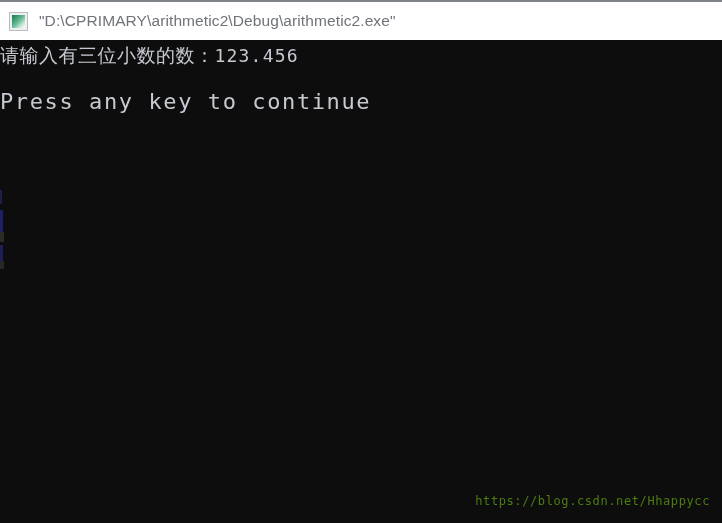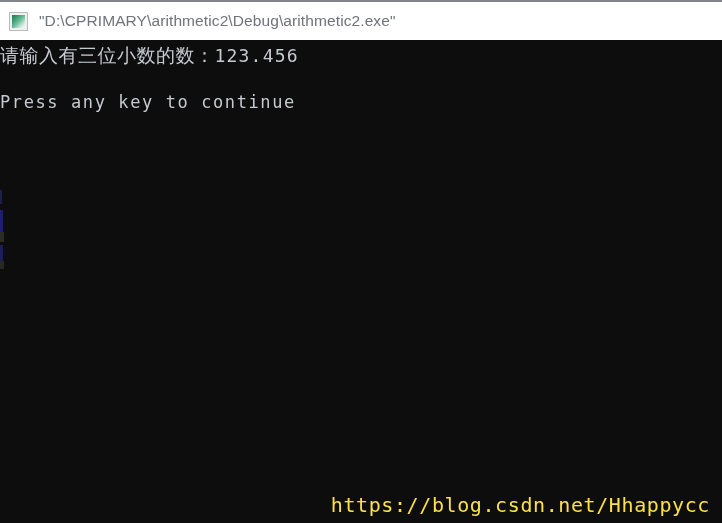--- a/index.html
+++ b/index.html
@@ -99,7 +99,7 @@
 
   #line-prompt  { top: 4px;  }
   #line-result  { top: 26px; }
-  #line-press   { top: 51px; font-size: 17px; letter-spacing: 1.6px; }
+  #line-press   { top: 51px; font-size: 22px; letter-spacing: 1.6px; }
 
   
   #edge-artifacts {

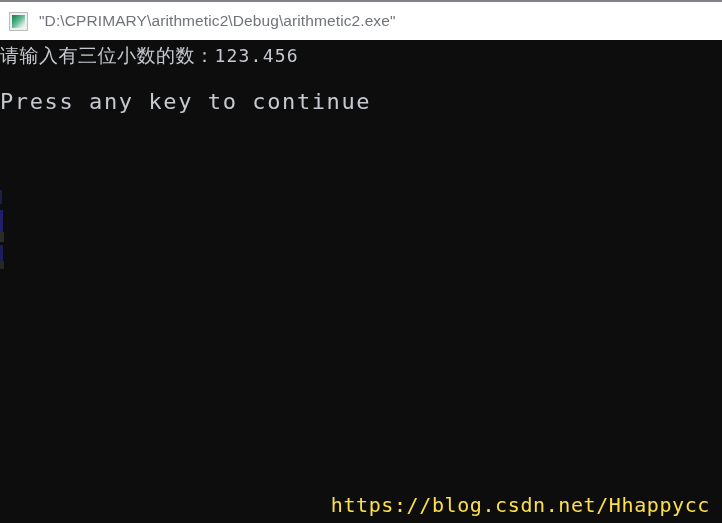--- a/index.html
+++ b/index.html
@@ -127,9 +127,9 @@
     right: 12px;
     top: 455px;
     font-family: "DejaVu Sans Mono", "Liberation Mono", monospace;
-    font-size: 20px;
+    font-size: 12px;
     line-height: 1;
-    color: #fde047;
+    color: #4d7c0f;
     white-space: nowrap;
     letter-spacing: 0.6px;
     user-select: none;

